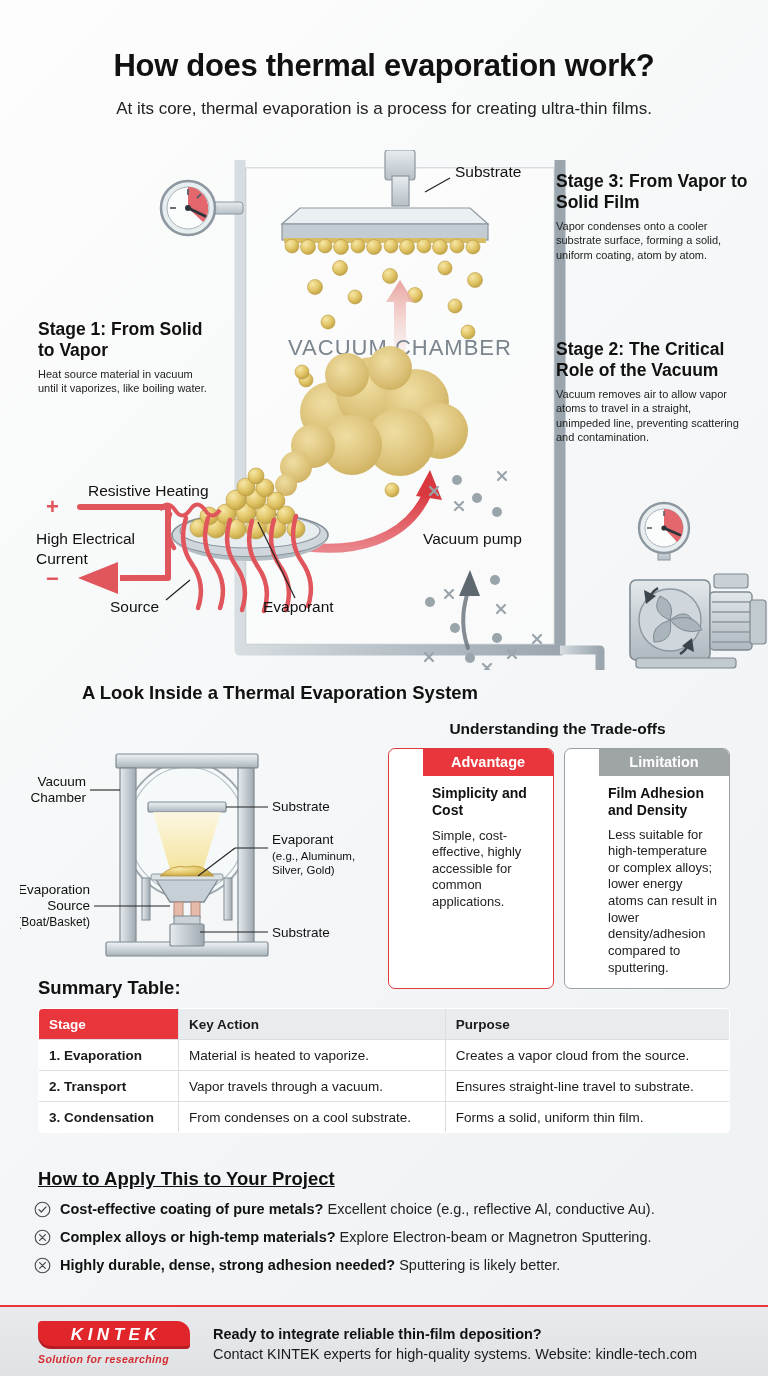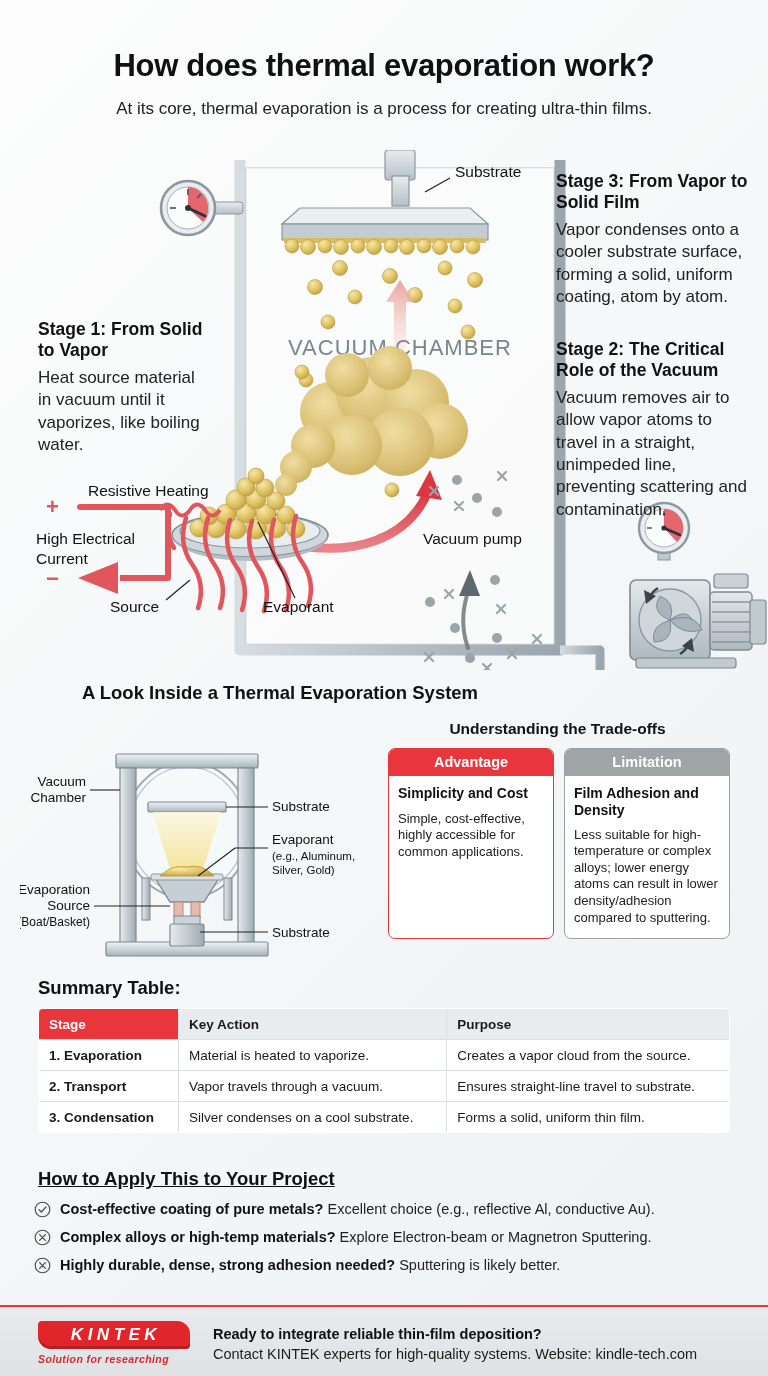--- a/index.html
+++ b/index.html
@@ -26,7 +26,7 @@
   
   .stage { position: absolute; }
   .stage h3 { font-size: 17.5px; font-weight: bold; line-height: 1.22; color: #111; }
-  .stage p  { font-size: 17px; line-height: 1.32; color: #222; margin-top: 5px; }
+  .stage p  { font-size: 11px; line-height: 1.32; color: #222; margin-top: 5px; }
 
   #stage1 { left: 38px;  top: 319px; width: 170px; }
   #stage2 { left: 556px; top: 339px; width: 192px; }

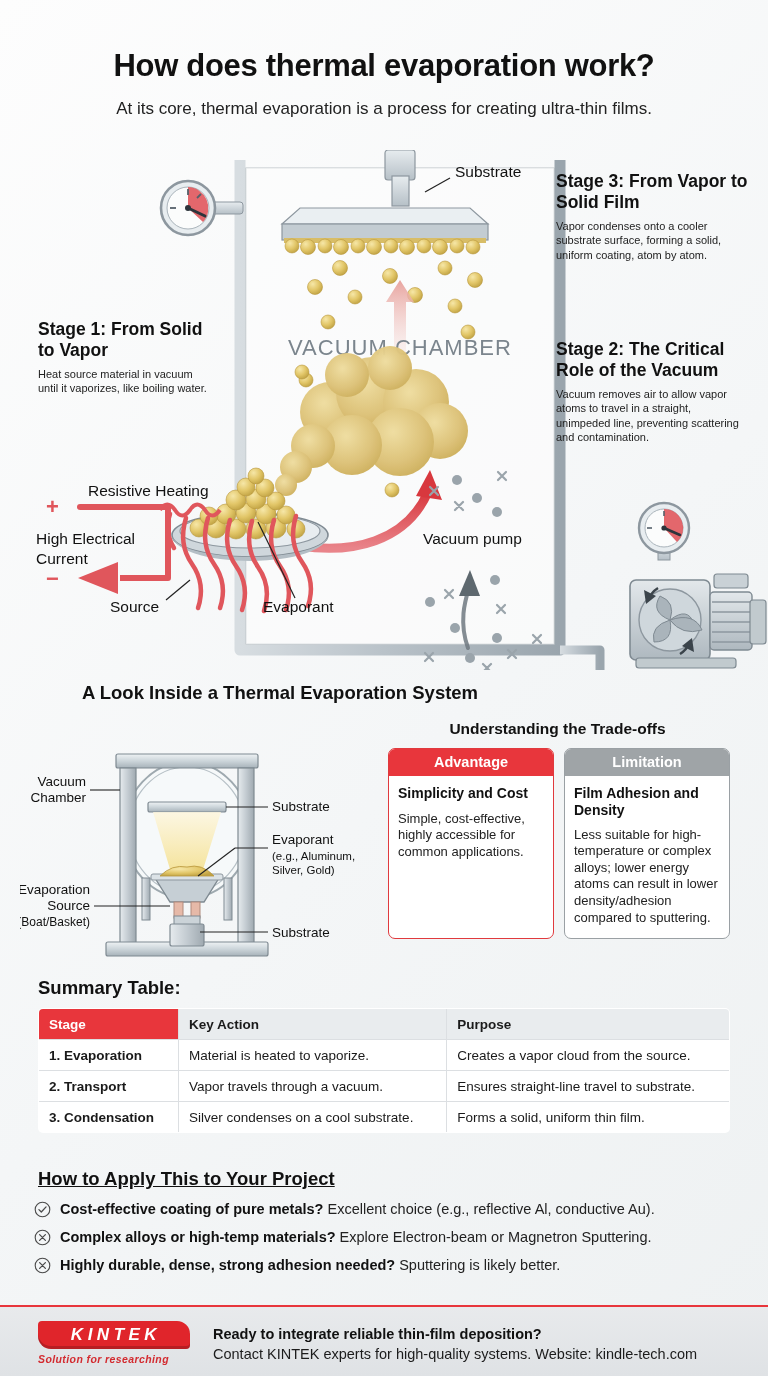--- a/index.html
+++ b/index.html
@@ -52,7 +52,7 @@
   }
   .card {
     flex: 1; border-radius: 7px; overflow: hidden;
-    background: #fff; display: flex; flex-direction: column;
+    background: #fff; display: flex; flex-direction: column; padding-left: 34px;
   }
   .card.adv { border: 1.4px solid #e03a3e; }
   .card.lim { border: 1.4px solid #9aa0a4; }

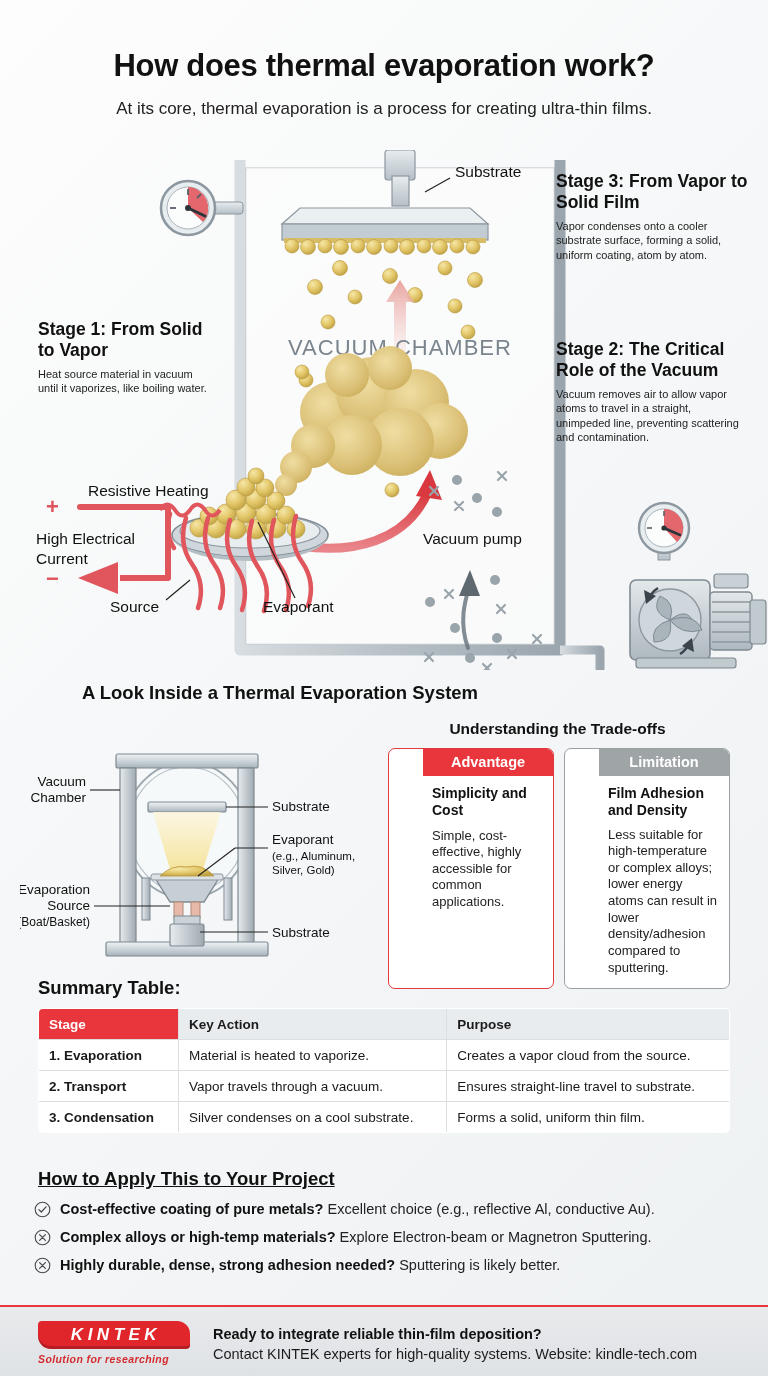--- a/index.html
+++ b/index.html
@@ -525,7 +525,7 @@
       </tr>
       <tr>
         <td class="stage-td">3. Condensation</td>
-        <td class="mid-td">Silver condenses on a cool substrate.</td>
+        <td class="mid-td">From condenses on a cool substrate.</td>
         <td>Forms a solid, uniform thin film.</td>
       </tr>
     </tbody>

